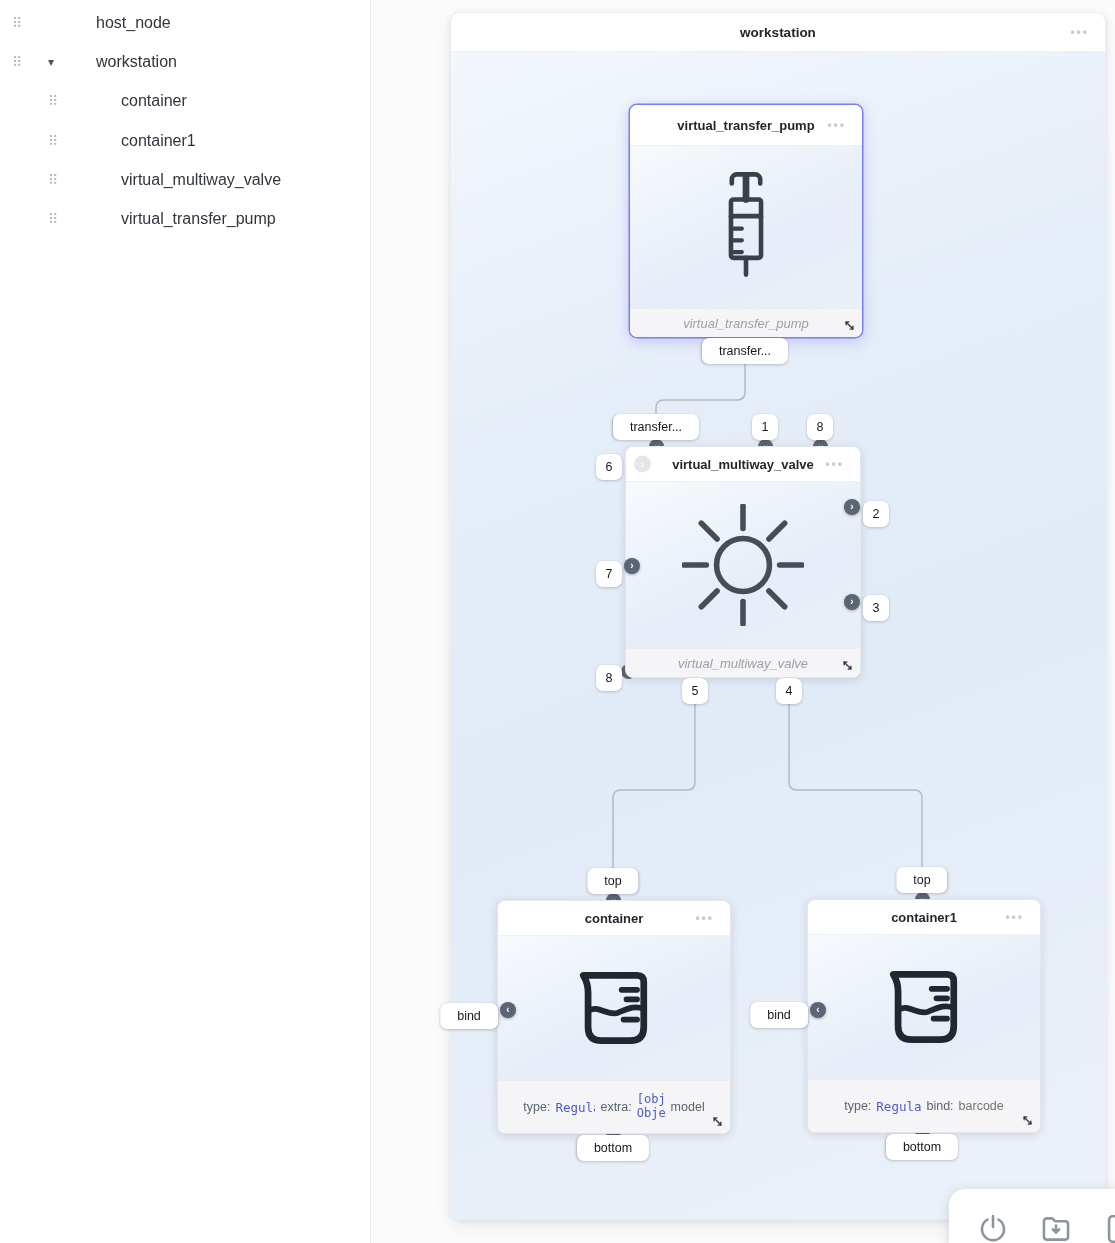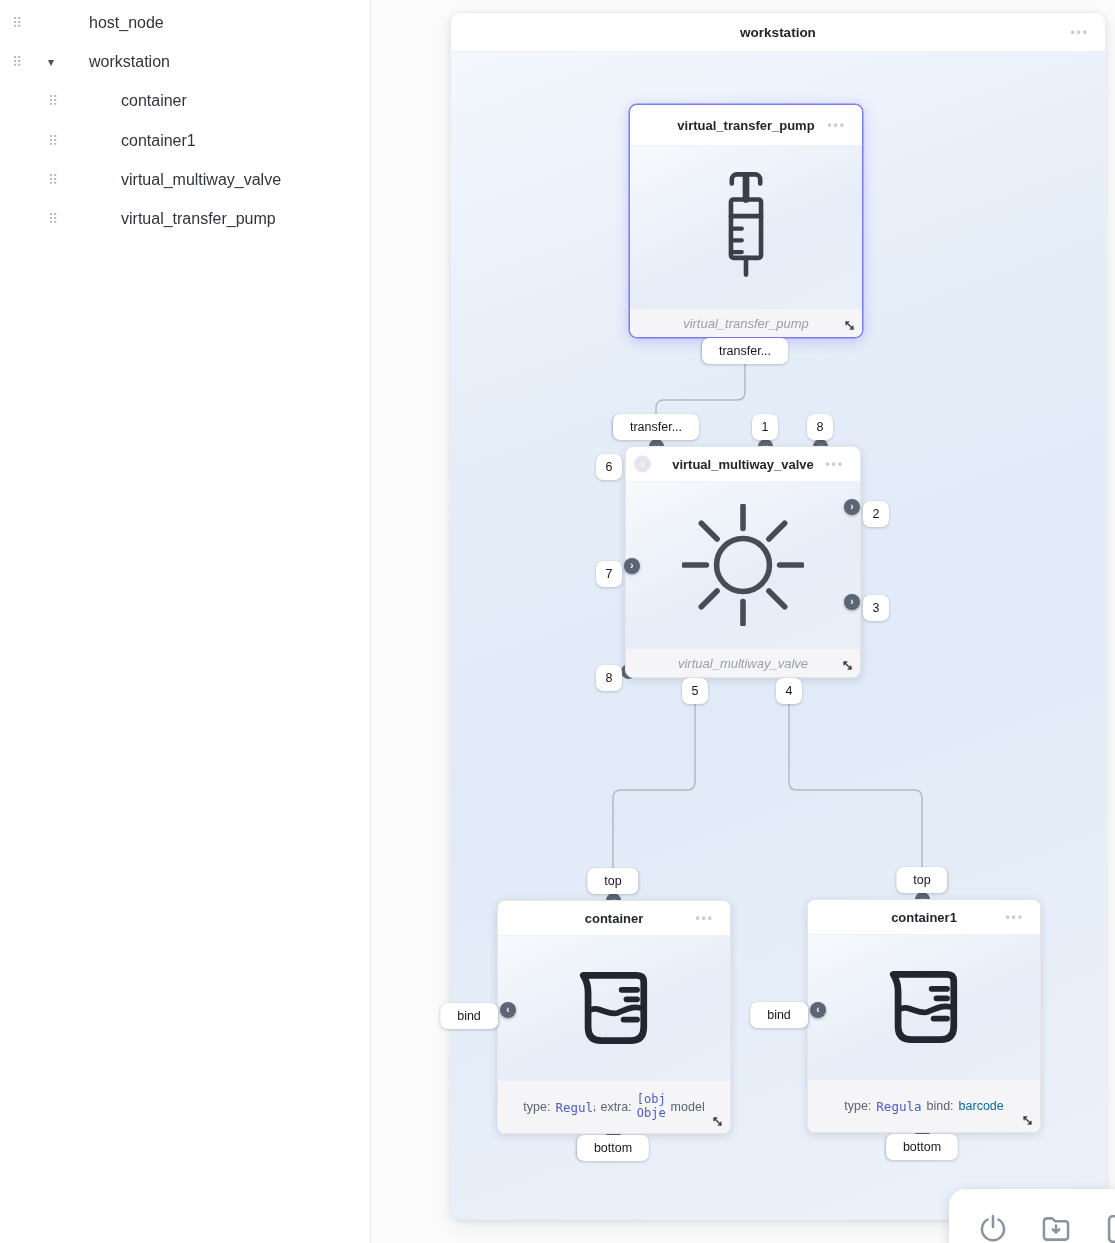--- a/index.html
+++ b/index.html
@@ -16,7 +16,7 @@
          font-size:12px;color:#4a515c;}
   .tree-label{position:absolute;top:50%;transform:translateY(-50%);
               font-size:16px;color:#30353d;white-space:nowrap;}
-  .lvl0 .drag-handle{left:12px;} .lvl0 .tree-label{left:89px;}
+  .lvl0 .drag-handle{left:12px;} .lvl0 .tree-label{left:96px;}
   .lvl1 .drag-handle{left:48px;} .lvl1 .tree-label{left:121px;}
 
   

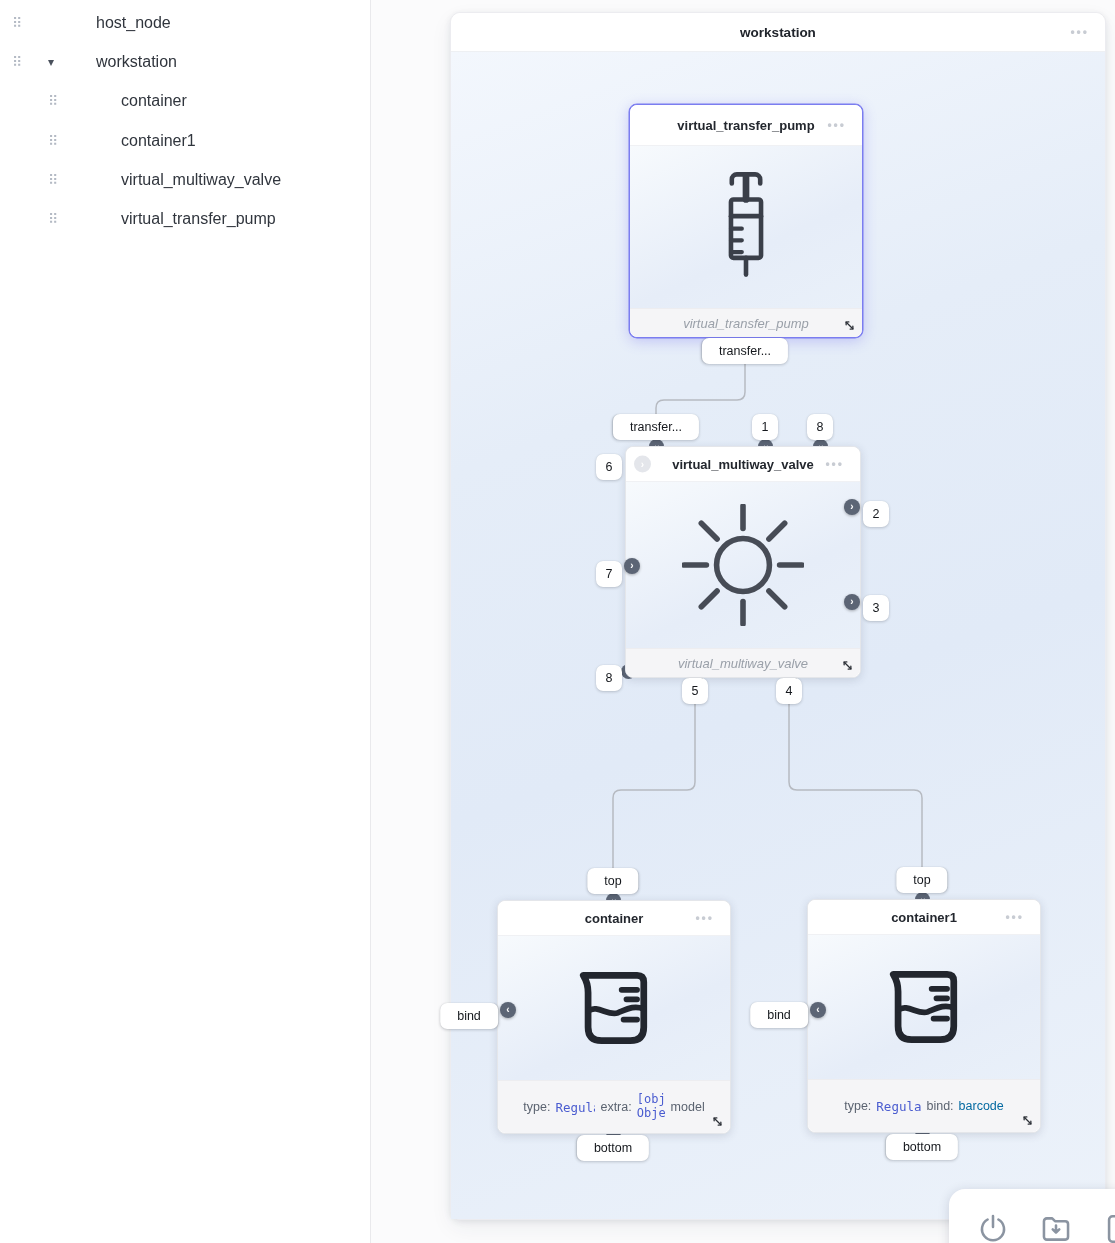--- a/index.html
+++ b/index.html
@@ -283,7 +283,7 @@
       <span class="lbl">type:</span>
       <span class="mono-blue">Regula</span>
       <span class="lbl">bind:</span>
-      <span class="lbl" style="color:#0369a1">barcode</span>
+      <span class="lbl" style="color:#737373">barcode</span>
       <span class="resize-icon">
         <svg width="13" height="13" viewBox="0 0 14 14" fill="none" stroke="#2b2f36" stroke-width="1.4" stroke-linecap="round">
           <path d="M3.5 3.5 L10.5 10.5"></path>

